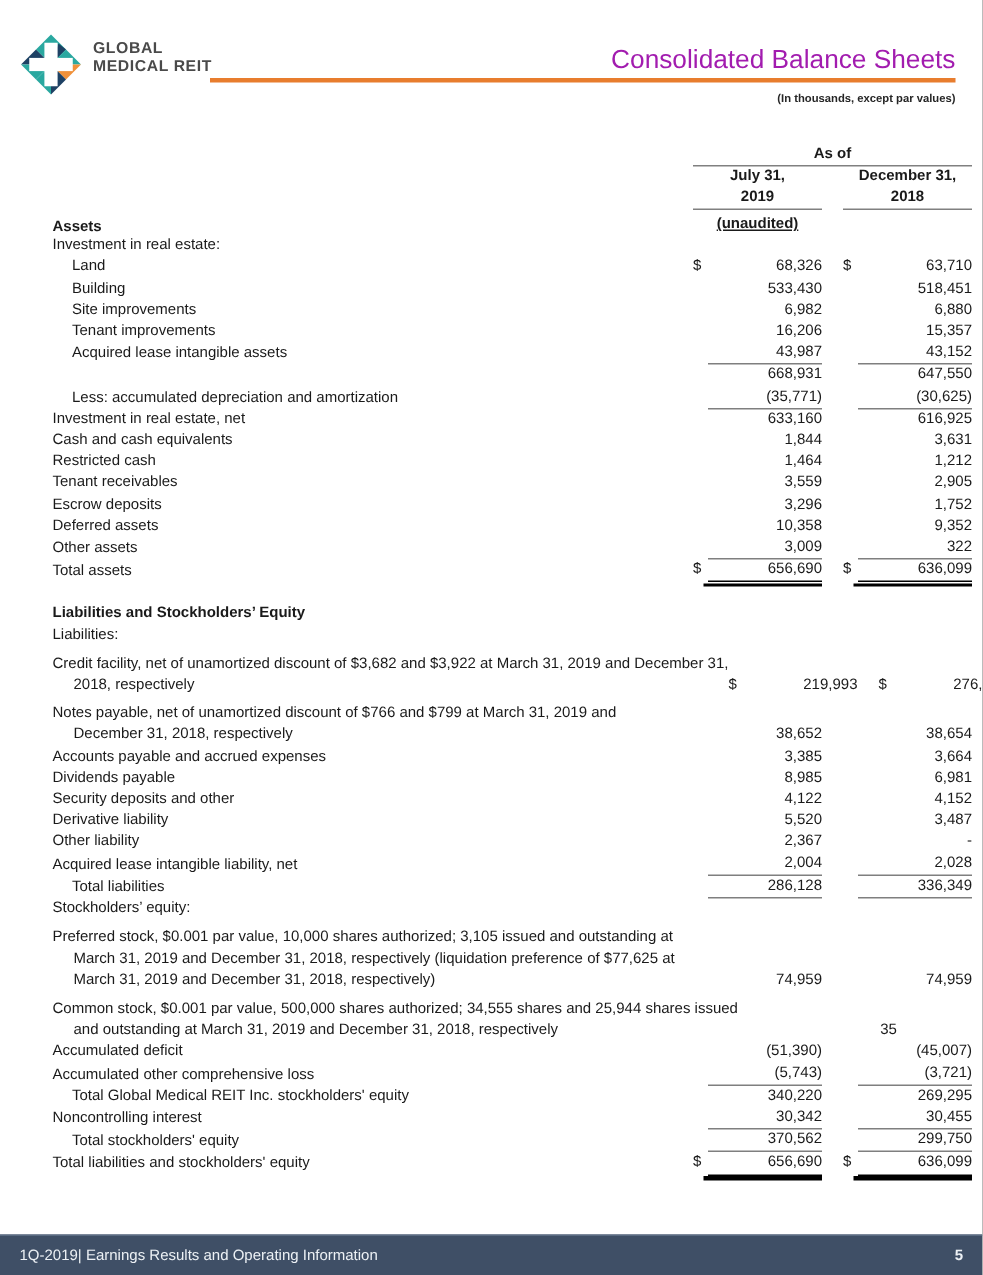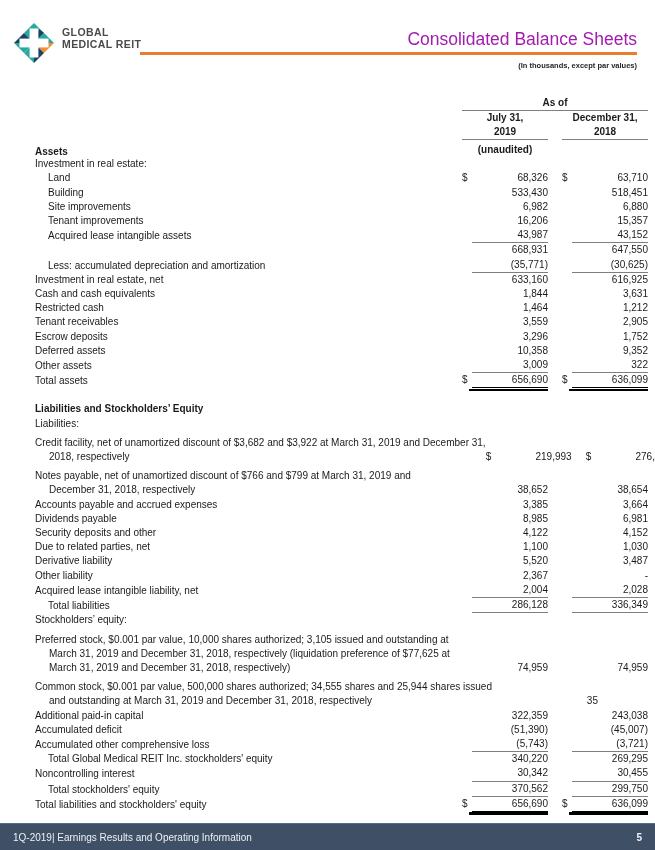--- a/index.html
+++ b/index.html
@@ -33,7 +33,7 @@
   .cell + .cell { margin-left:14px; }
   .cell .dollar { width:10px; text-align:left; }
   .cell .val { flex:1; text-align:right; }
-  .center-text { justify-content:center; }
+  .center-text { justify-content:center;text-decoration:underline; }
   .u-line .val { border-bottom:1px solid #7f7f7f; }
   .u-total { margin-bottom:5px; }
   .u-total .val { border-bottom:1px solid #000; position:relative; }

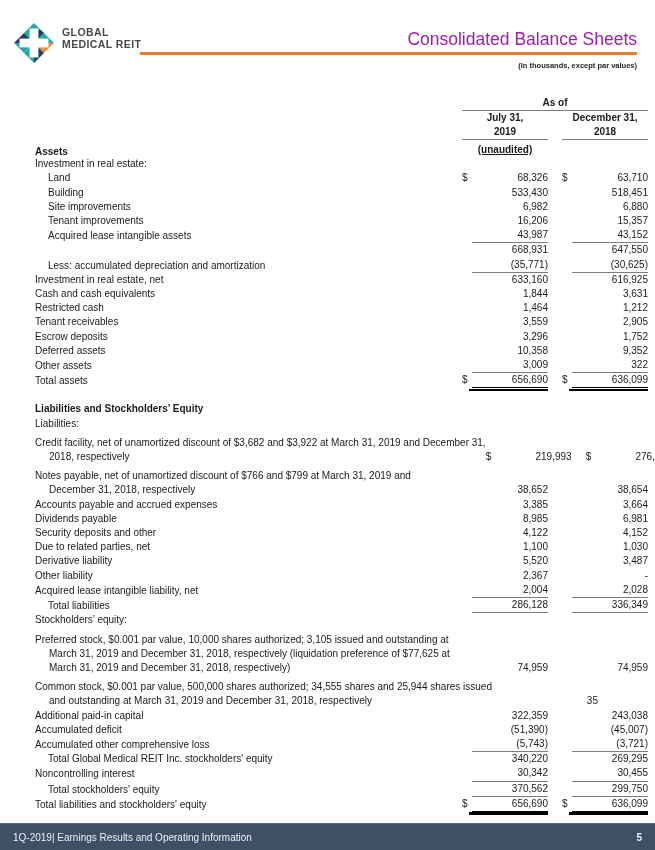--- a/index.html
+++ b/index.html
@@ -396,19 +396,6 @@
         </div>
         <div class="row">
           <div class="label">
-            <div style="padding-left: 0px;">Due to related parties, net</div>
-          </div>
-          <div class="cell">
-            <span class="dollar"></span>
-            <span class="val">1,100</span>
-          </div>
-          <div class="cell">
-            <span class="dollar"></span>
-            <span class="val">1,030</span>
-          </div>
-        </div>
-        <div class="row">
-          <div class="label">
             <div style="padding-left: 0px;">Derivative liability</div>
           </div>
           <div class="cell">

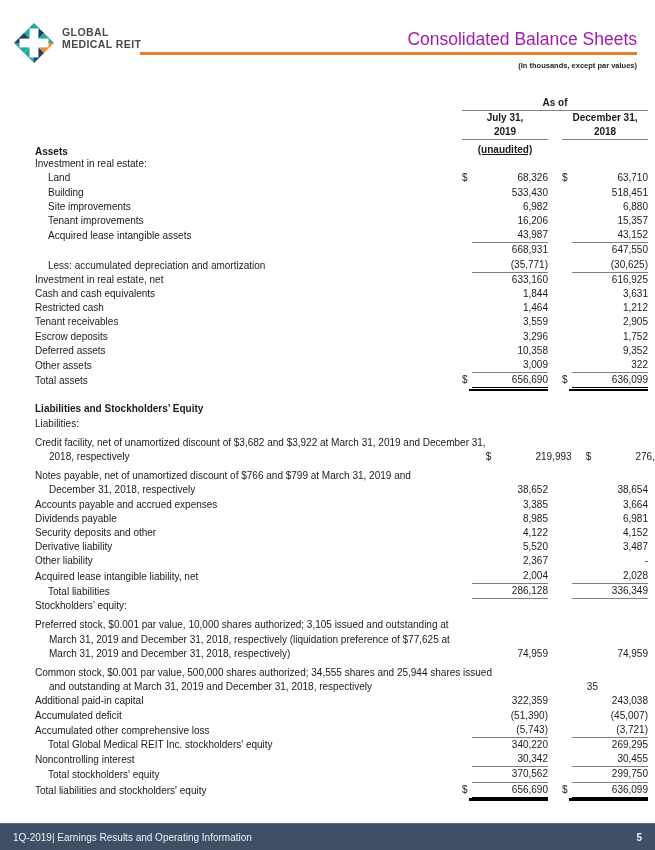--- a/index.html
+++ b/index.html
@@ -490,19 +490,6 @@
         </div>
         <div class="row">
           <div class="label">
-            <div style="padding-left: 0px;">Additional paid-in capital</div>
-          </div>
-          <div class="cell">
-            <span class="dollar"></span>
-            <span class="val">322,359</span>
-          </div>
-          <div class="cell">
-            <span class="dollar"></span>
-            <span class="val">243,038</span>
-          </div>
-        </div>
-        <div class="row">
-          <div class="label">
             <div style="padding-left: 0px;">Accumulated deficit</div>
           </div>
           <div class="cell">

